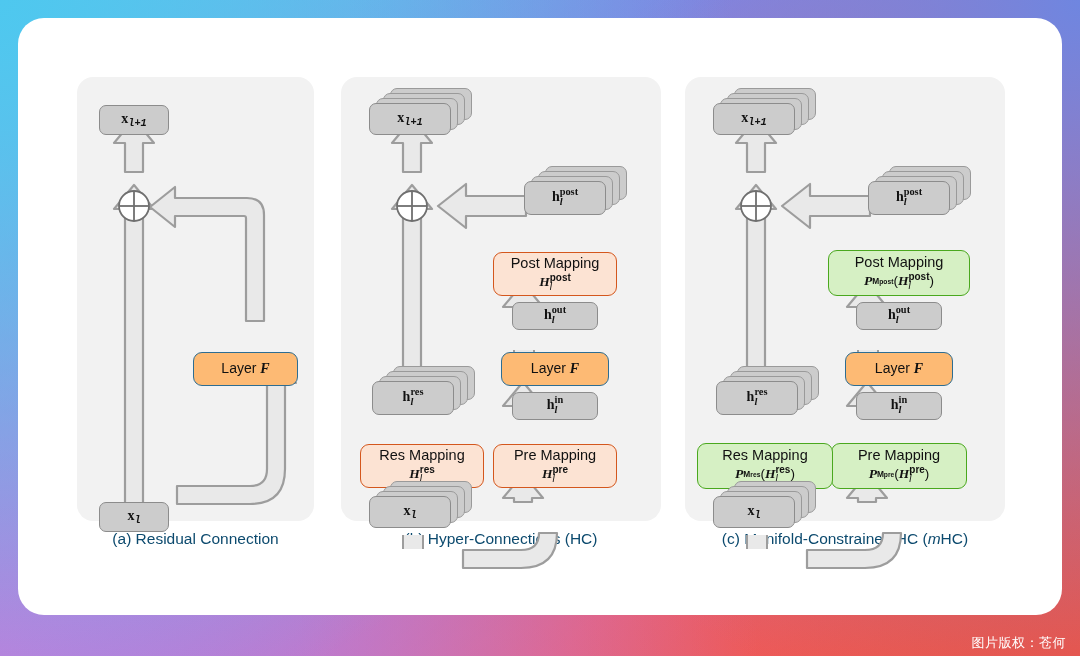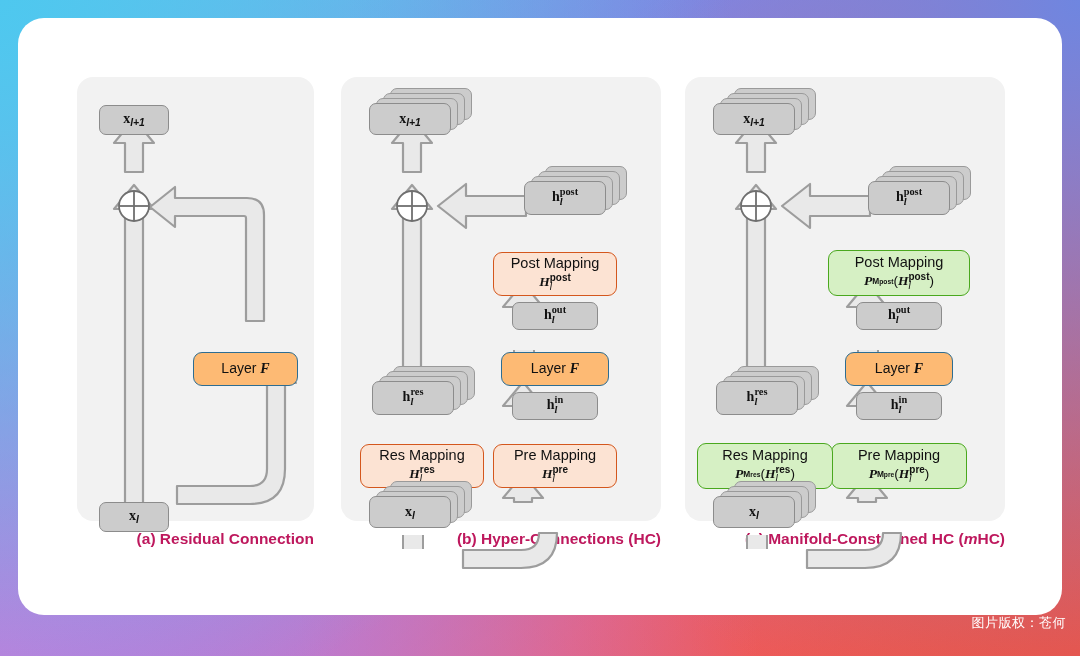--- a/index.html
+++ b/index.html
@@ -123,7 +123,7 @@
 
   
   .mvar  { font-family: "Liberation Serif", serif; font-weight: bold; }
-  .msub  { font-family: Liberation Sans, sans-serif; font-style: italic; font-size: .74em; vertical-align: -.28em; }
+  .msub  { font-family: Liberation Mono, monospace; font-style: italic; font-size: .74em; vertical-align: -.28em; }
   .cal   { font-family: "Liberation Serif", serif; font-style: italic; font-weight: bold; }
   .supsub { display:inline-block; vertical-align: middle; font-size:.74em; line-height:1;
             text-align:left; position:relative; top:-.05em; }

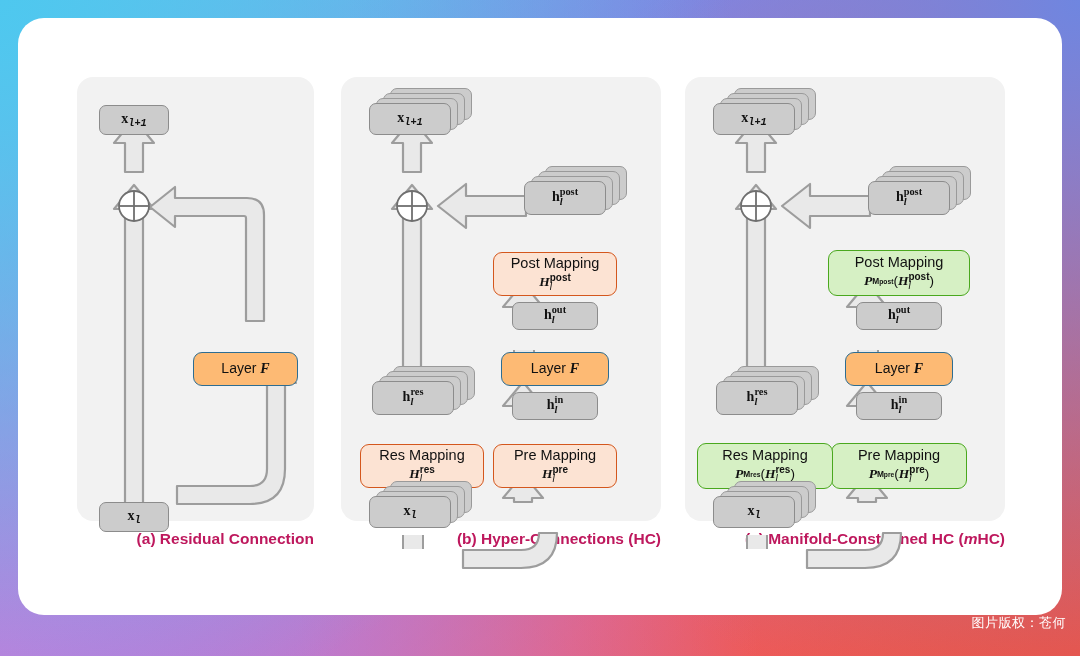--- a/index.html
+++ b/index.html
@@ -53,11 +53,10 @@
   .caption {
     position: absolute;
     top: 512px;
-    text-align: right;
+    text-align: center;
     font-size: 15.5px;
-    color: #be185d;
+    color: #0c4a6e;
     white-space: nowrap;
-    font-weight: bold;
   }
   #cap-a { left: 59px;  width: 237px; }
   #cap-b { left: 323px; width: 320px; }

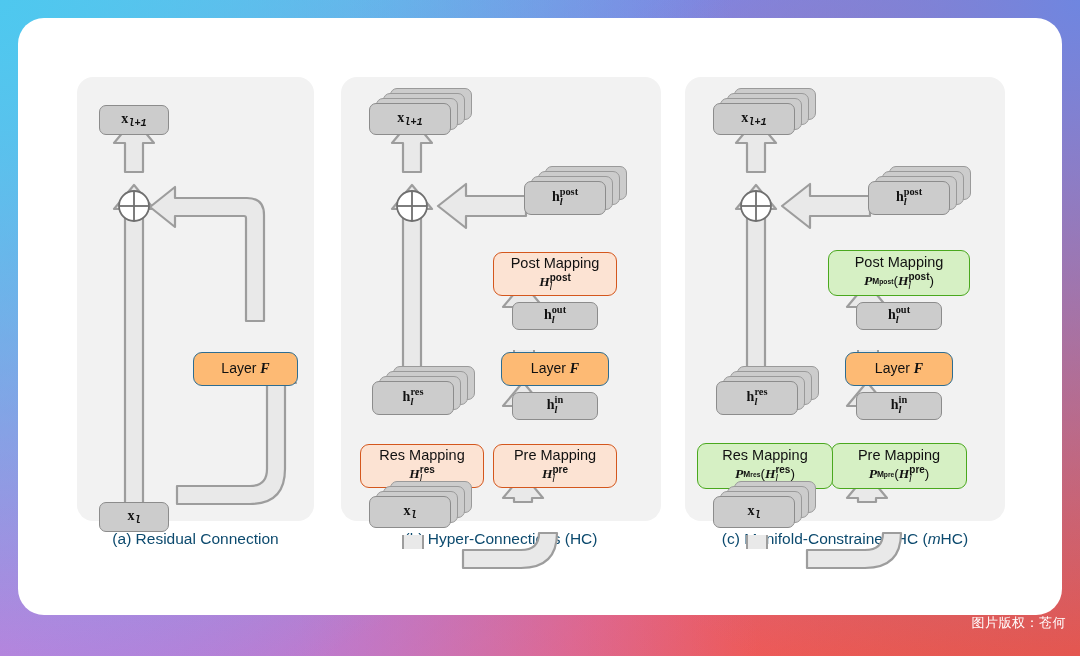--- a/index.html
+++ b/index.html
@@ -32,7 +32,7 @@
 
   .watermark {
     position: absolute;
-    right: 14px; bottom: 24px;
+    right: 14px; bottom: 4px;
     font-size: 13px;
     color: #ffffff;
     letter-spacing: .5px;

